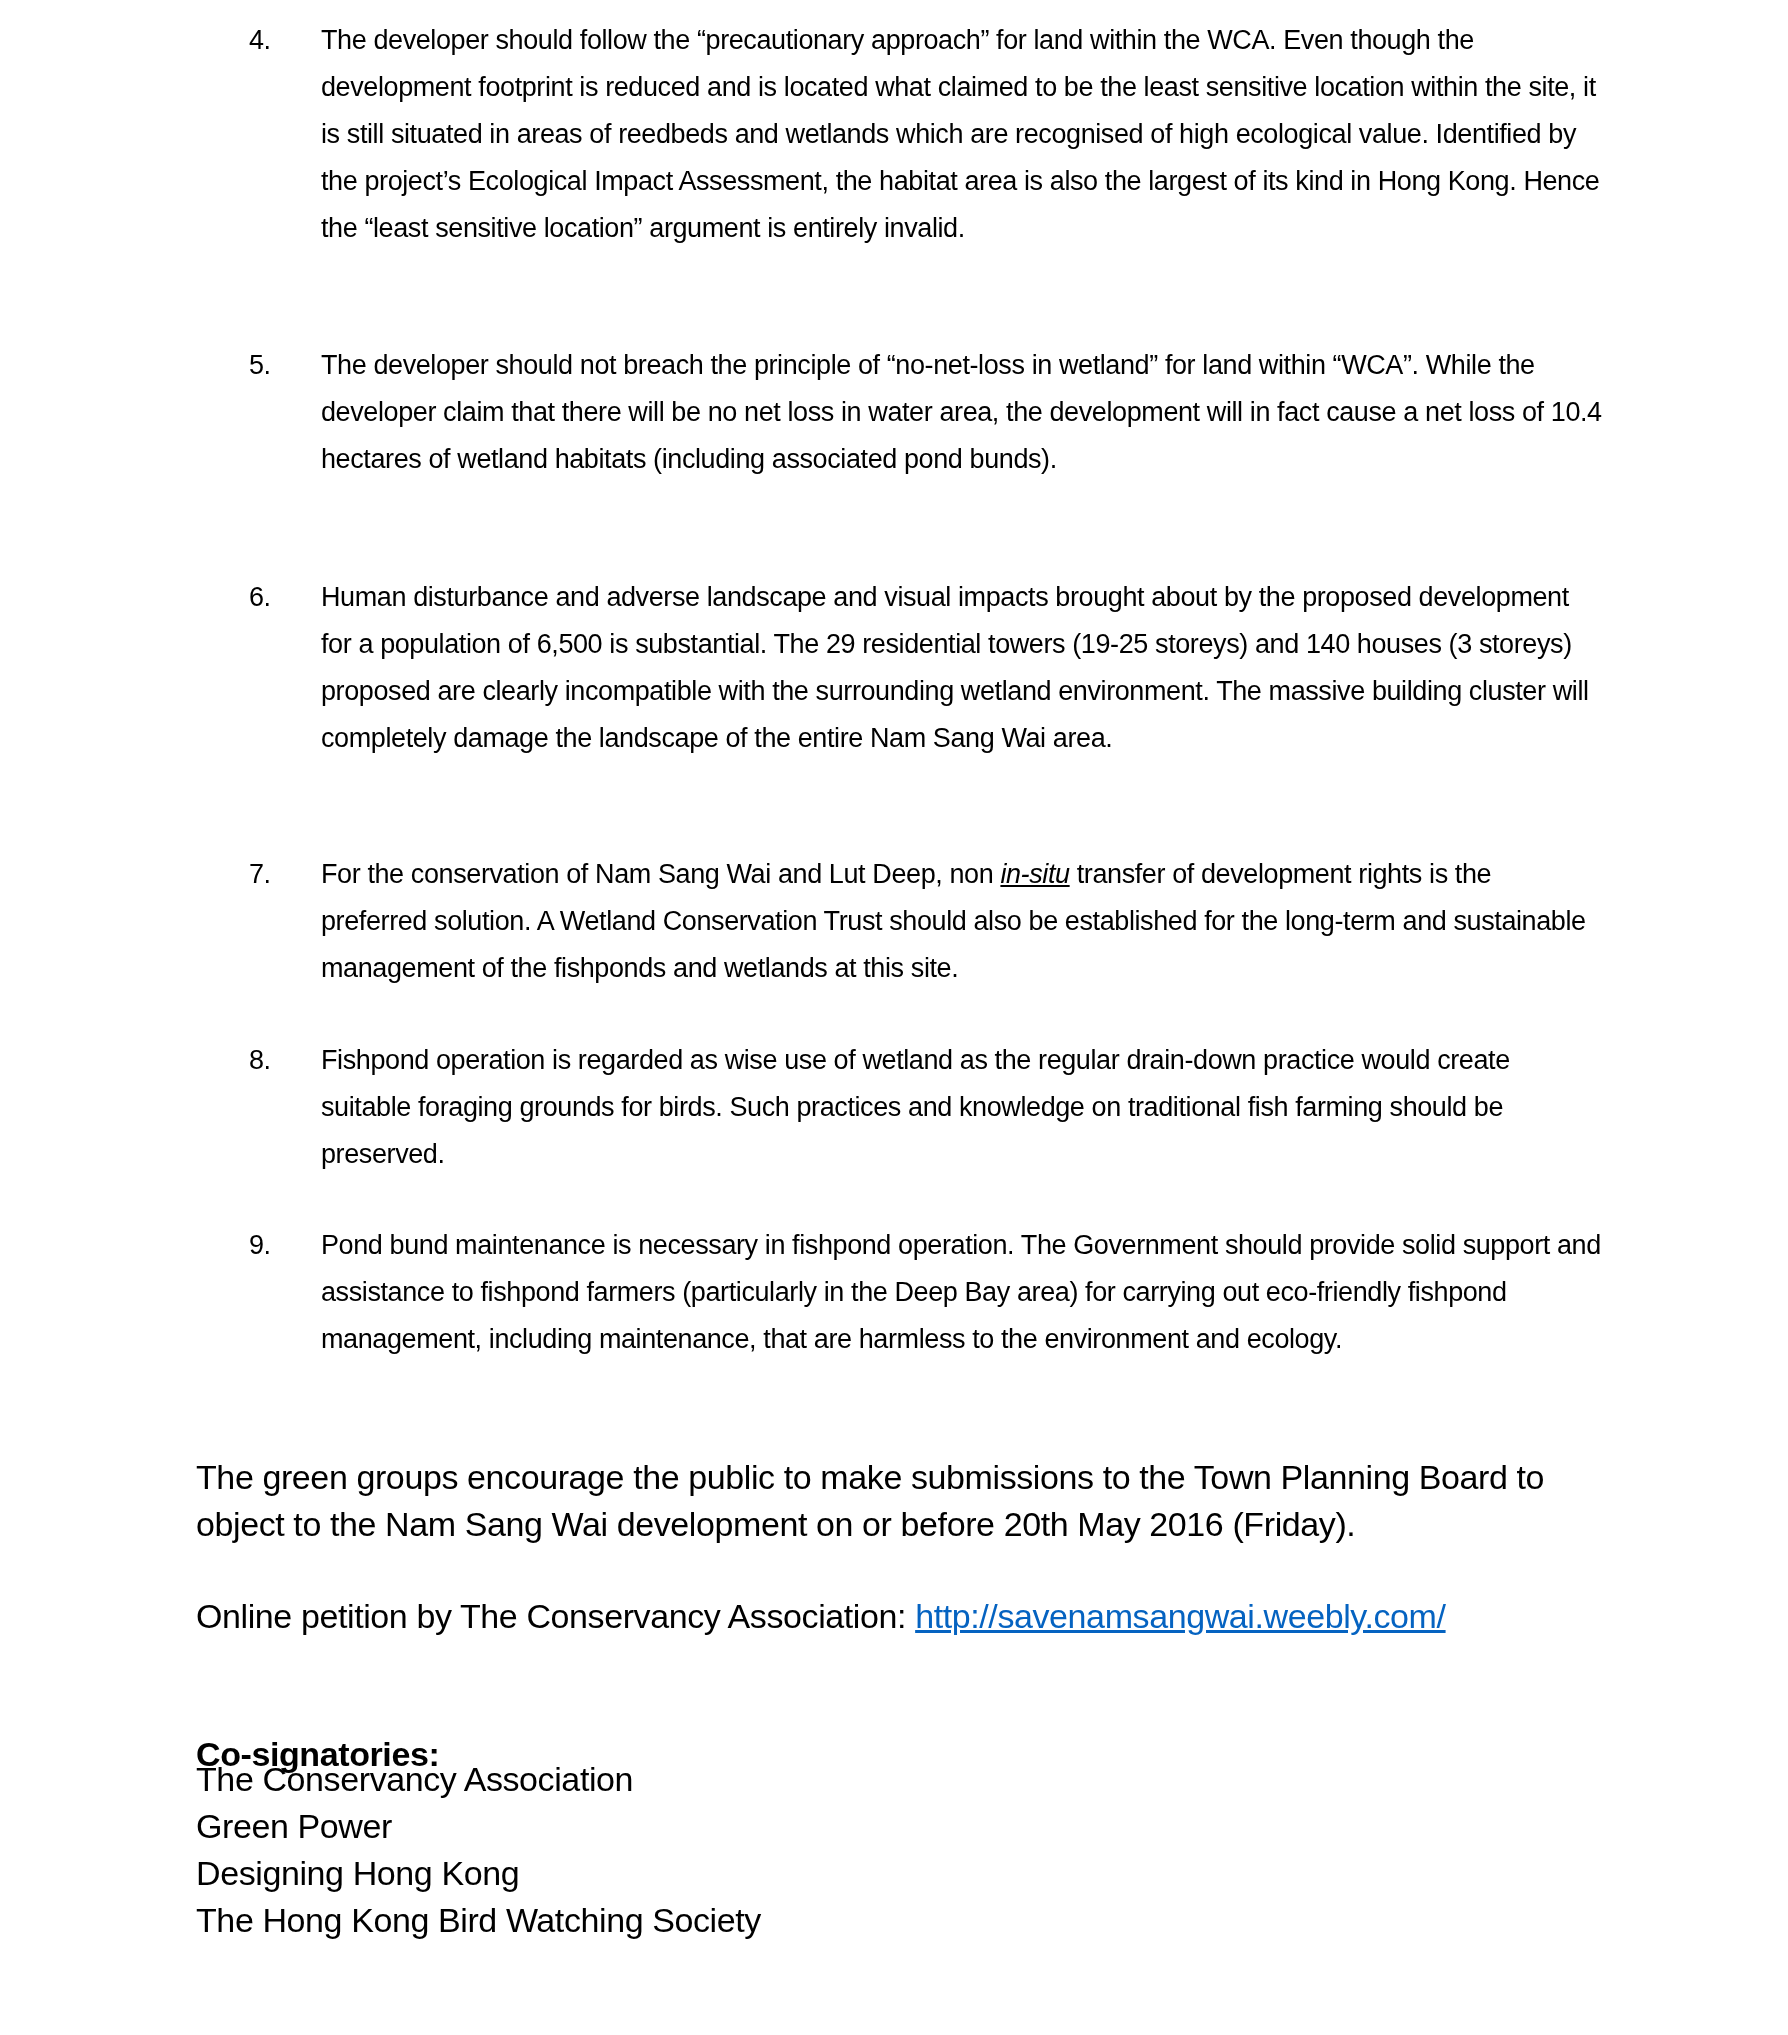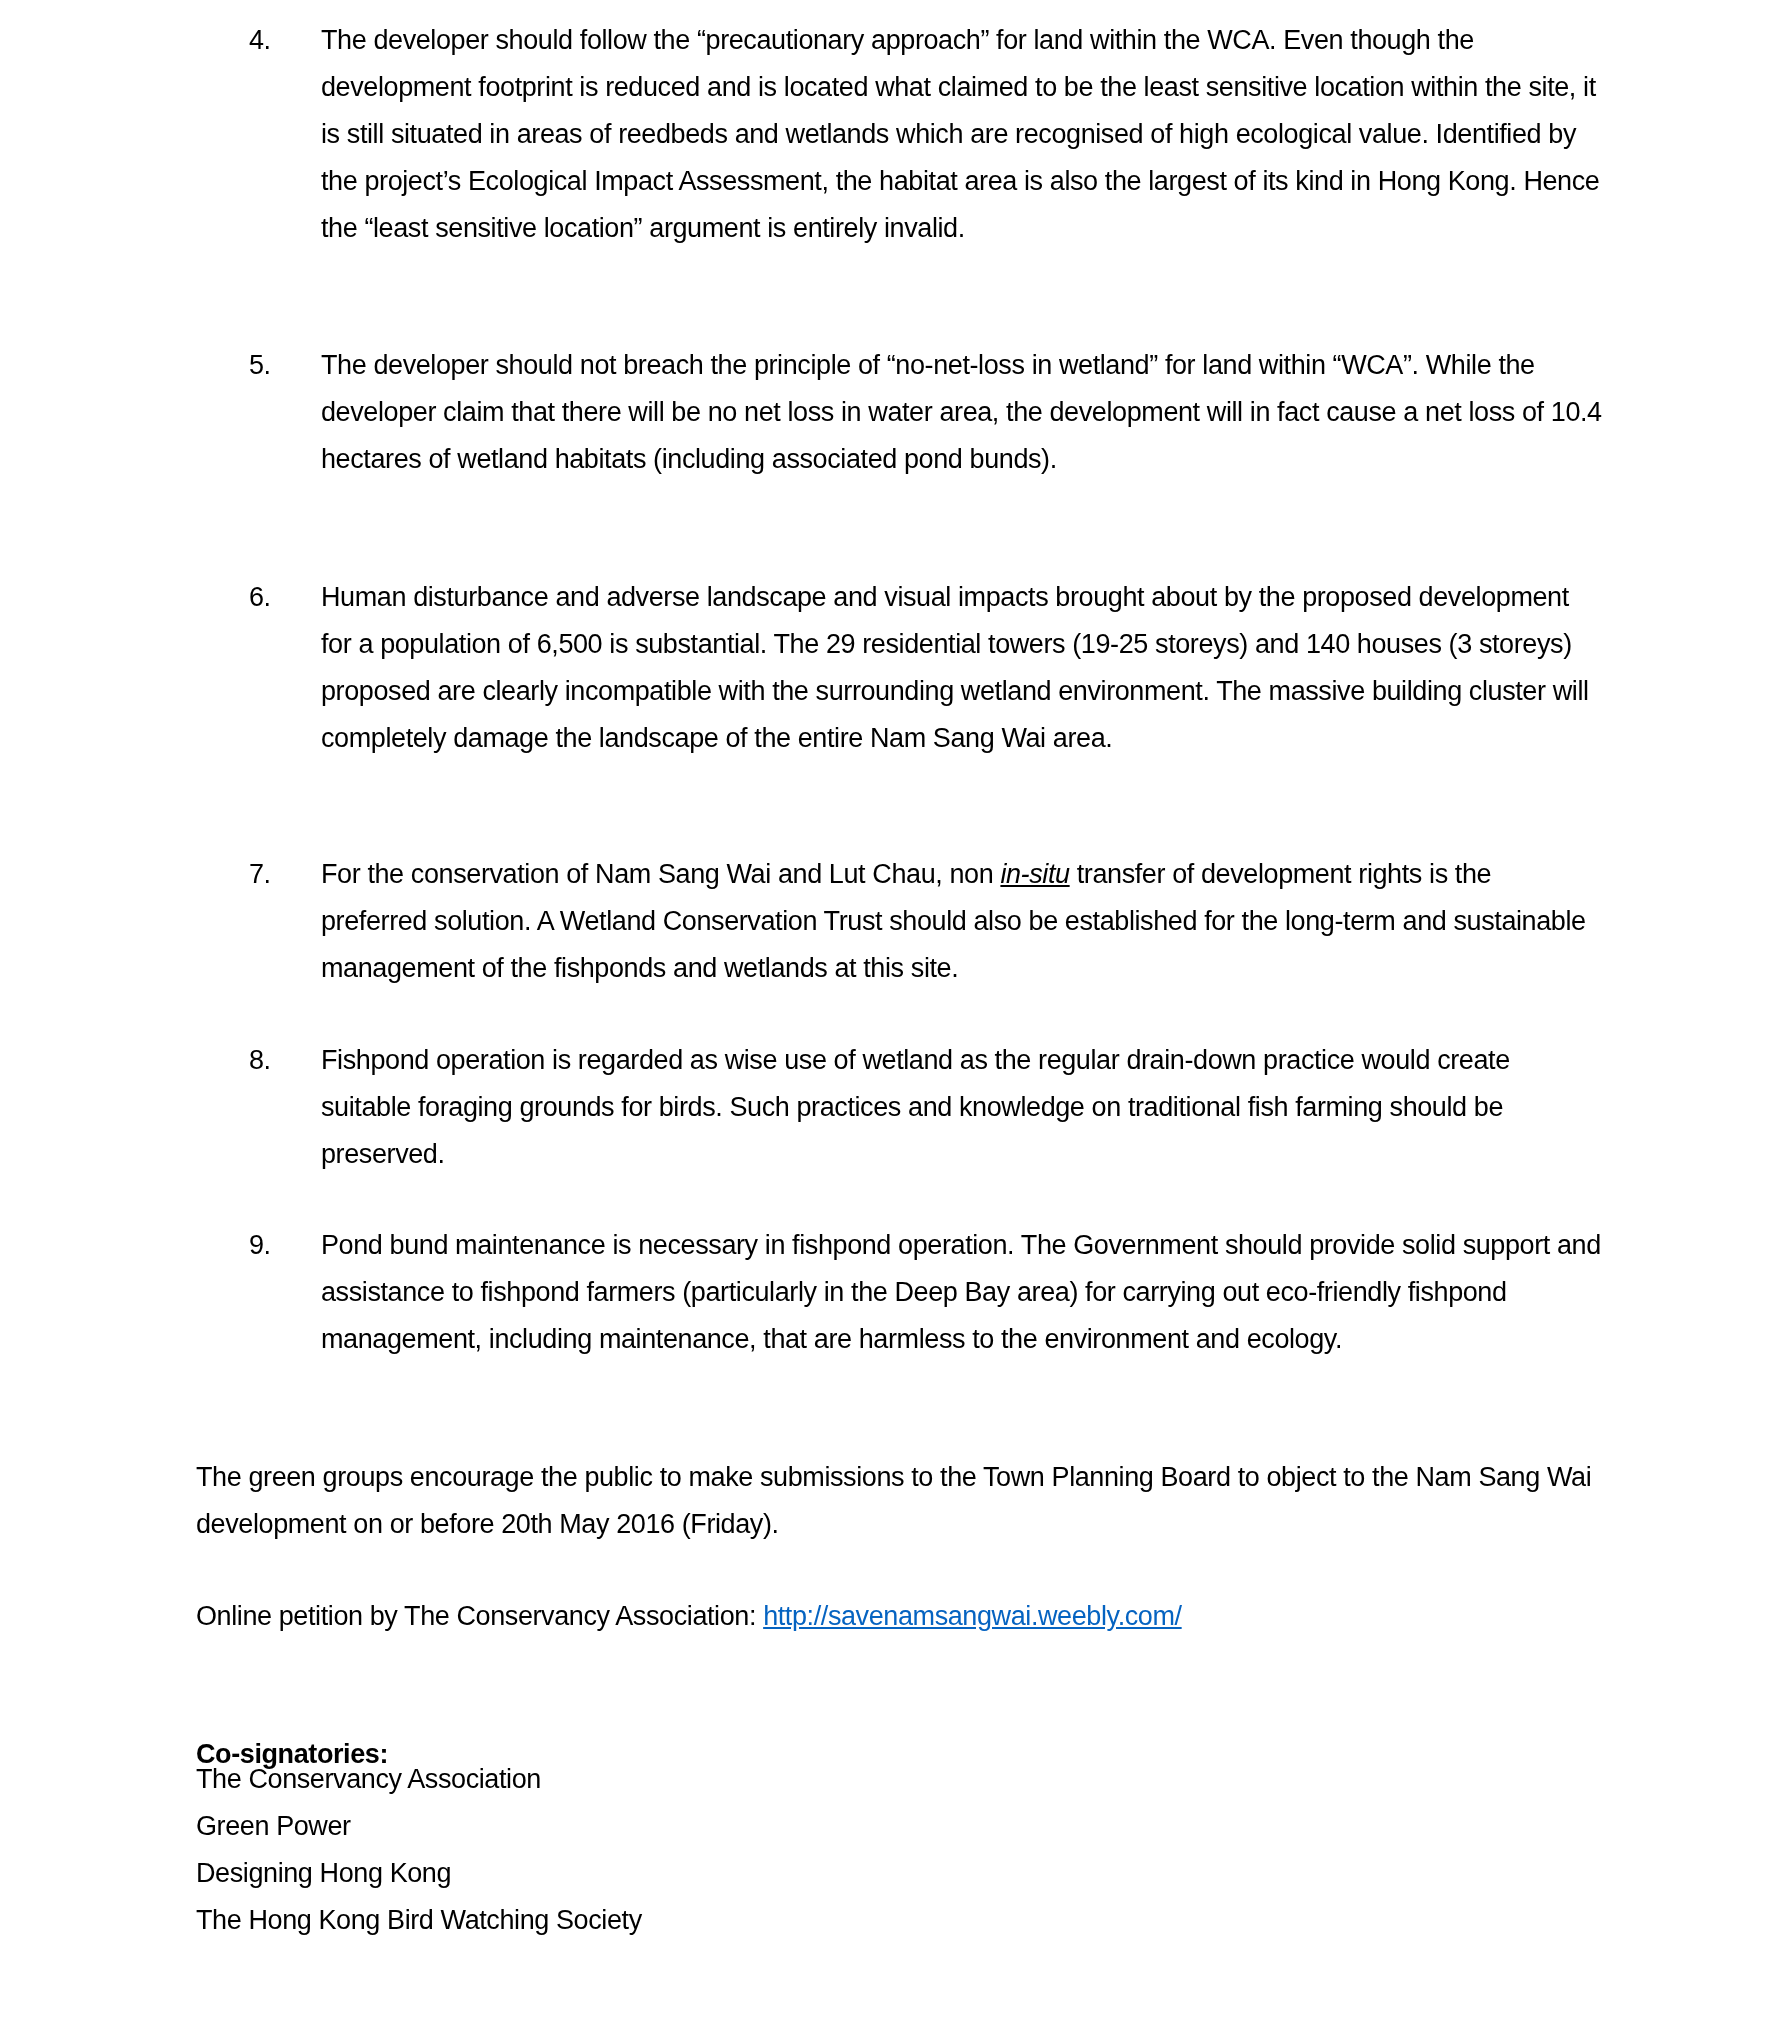--- a/index.html
+++ b/index.html
@@ -36,7 +36,7 @@
 
   <div class="item" style="top:851px">
     <span class="num">7.</span>
-    <span class="body"><span>For the conservation of Nam Sang Wai and Lut Chau, non </span><i>in-situ</i><span> transfer of development rights is the preferred solution.  A Wetland Conservation Trust should also be established for the long-term and sustainable management of the fishponds and wetlands at this site.</span></span>
+    <span class="body"><span>For the conservation of Nam Sang Wai and Lut Deep, non </span><i>in-situ</i><span> transfer of development rights is the preferred solution.  A Wetland Conservation Trust should also be established for the long-term and sustainable management of the fishponds and wetlands at this site.</span></span>
   </div>
 
   <div class="item" style="top:1037px">

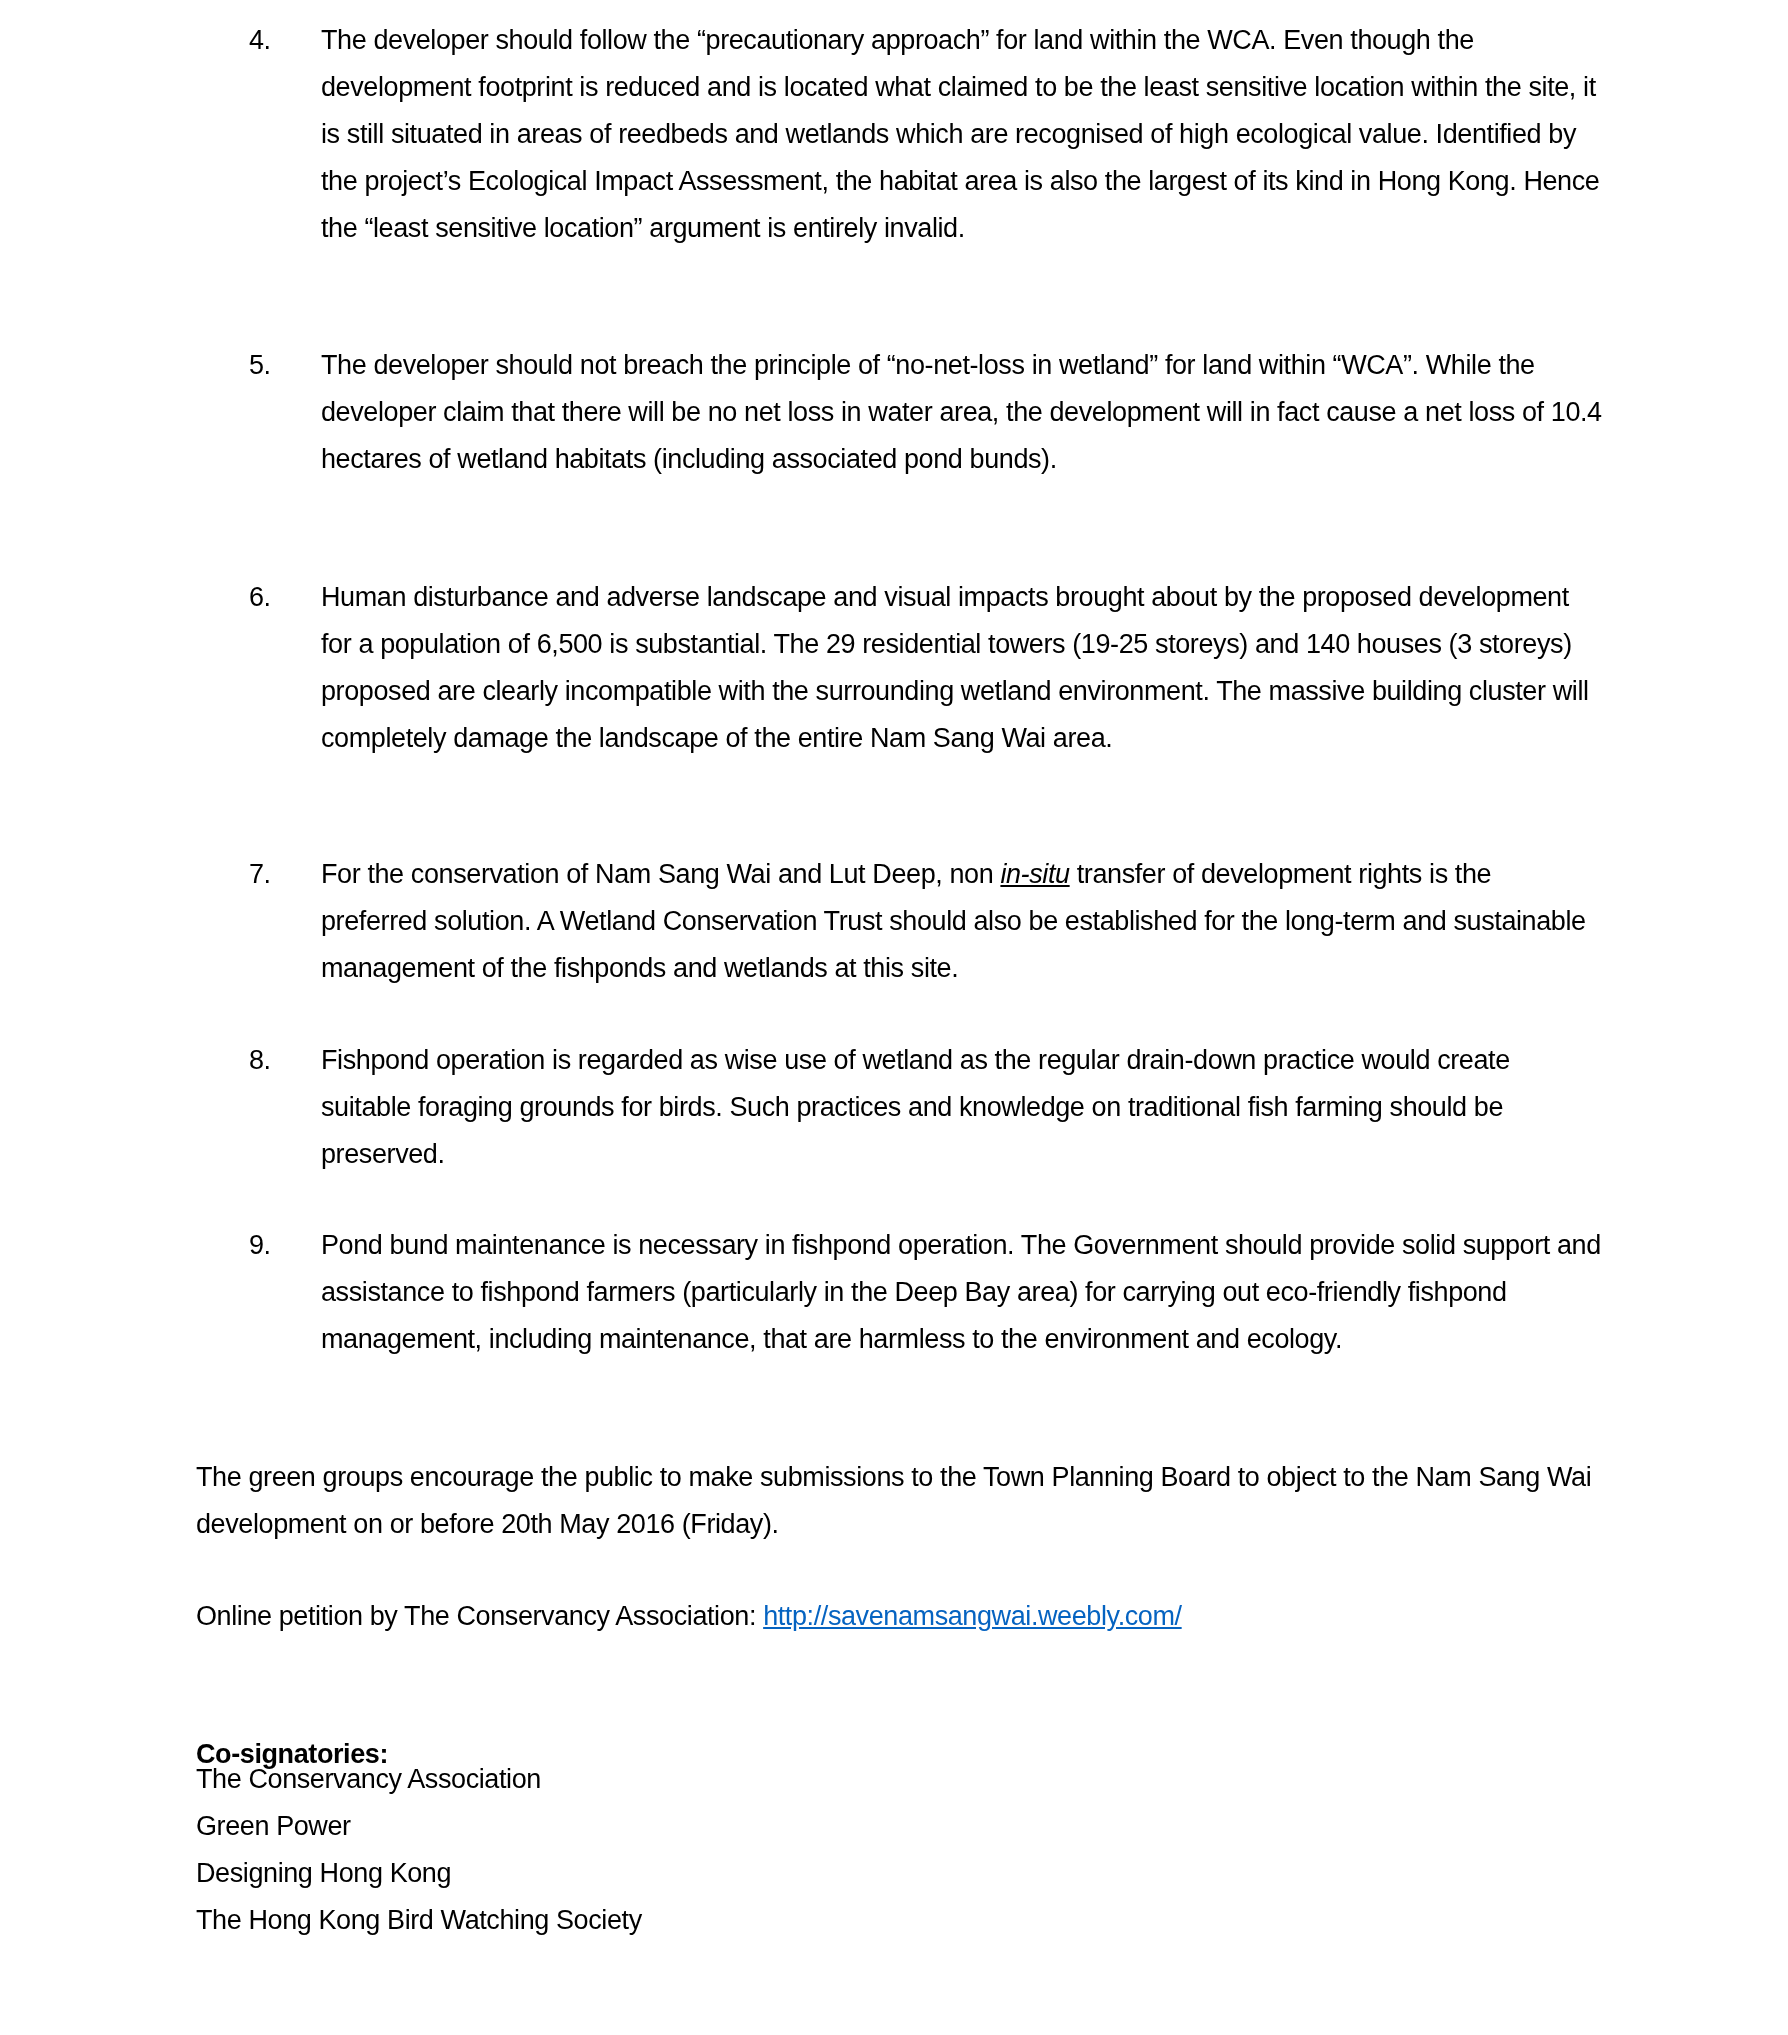--- a/index.html
+++ b/index.html
@@ -9,7 +9,7 @@
   .item{position:absolute;left:249px;width:1355px;font-size:27px;line-height:47px;letter-spacing:-0.4px;}
   .item .num{position:absolute;left:0;top:0;}
   .item .body{margin-left:72px;display:block;}
-  .para{position:absolute;left:196px;width:1413px;font-size:27px;line-height:47px;letter-spacing:-0.4px;}
+  .para{position:absolute;left:196px;width:1413px;font-size:34px;line-height:47px;letter-spacing:-0.4px;}
   .link{color:#0563c1;text-decoration:underline;text-align:right;}
   .bold{font-weight:bold;margin-top:45px;}
   i{font-style:italic;text-decoration:underline;}

